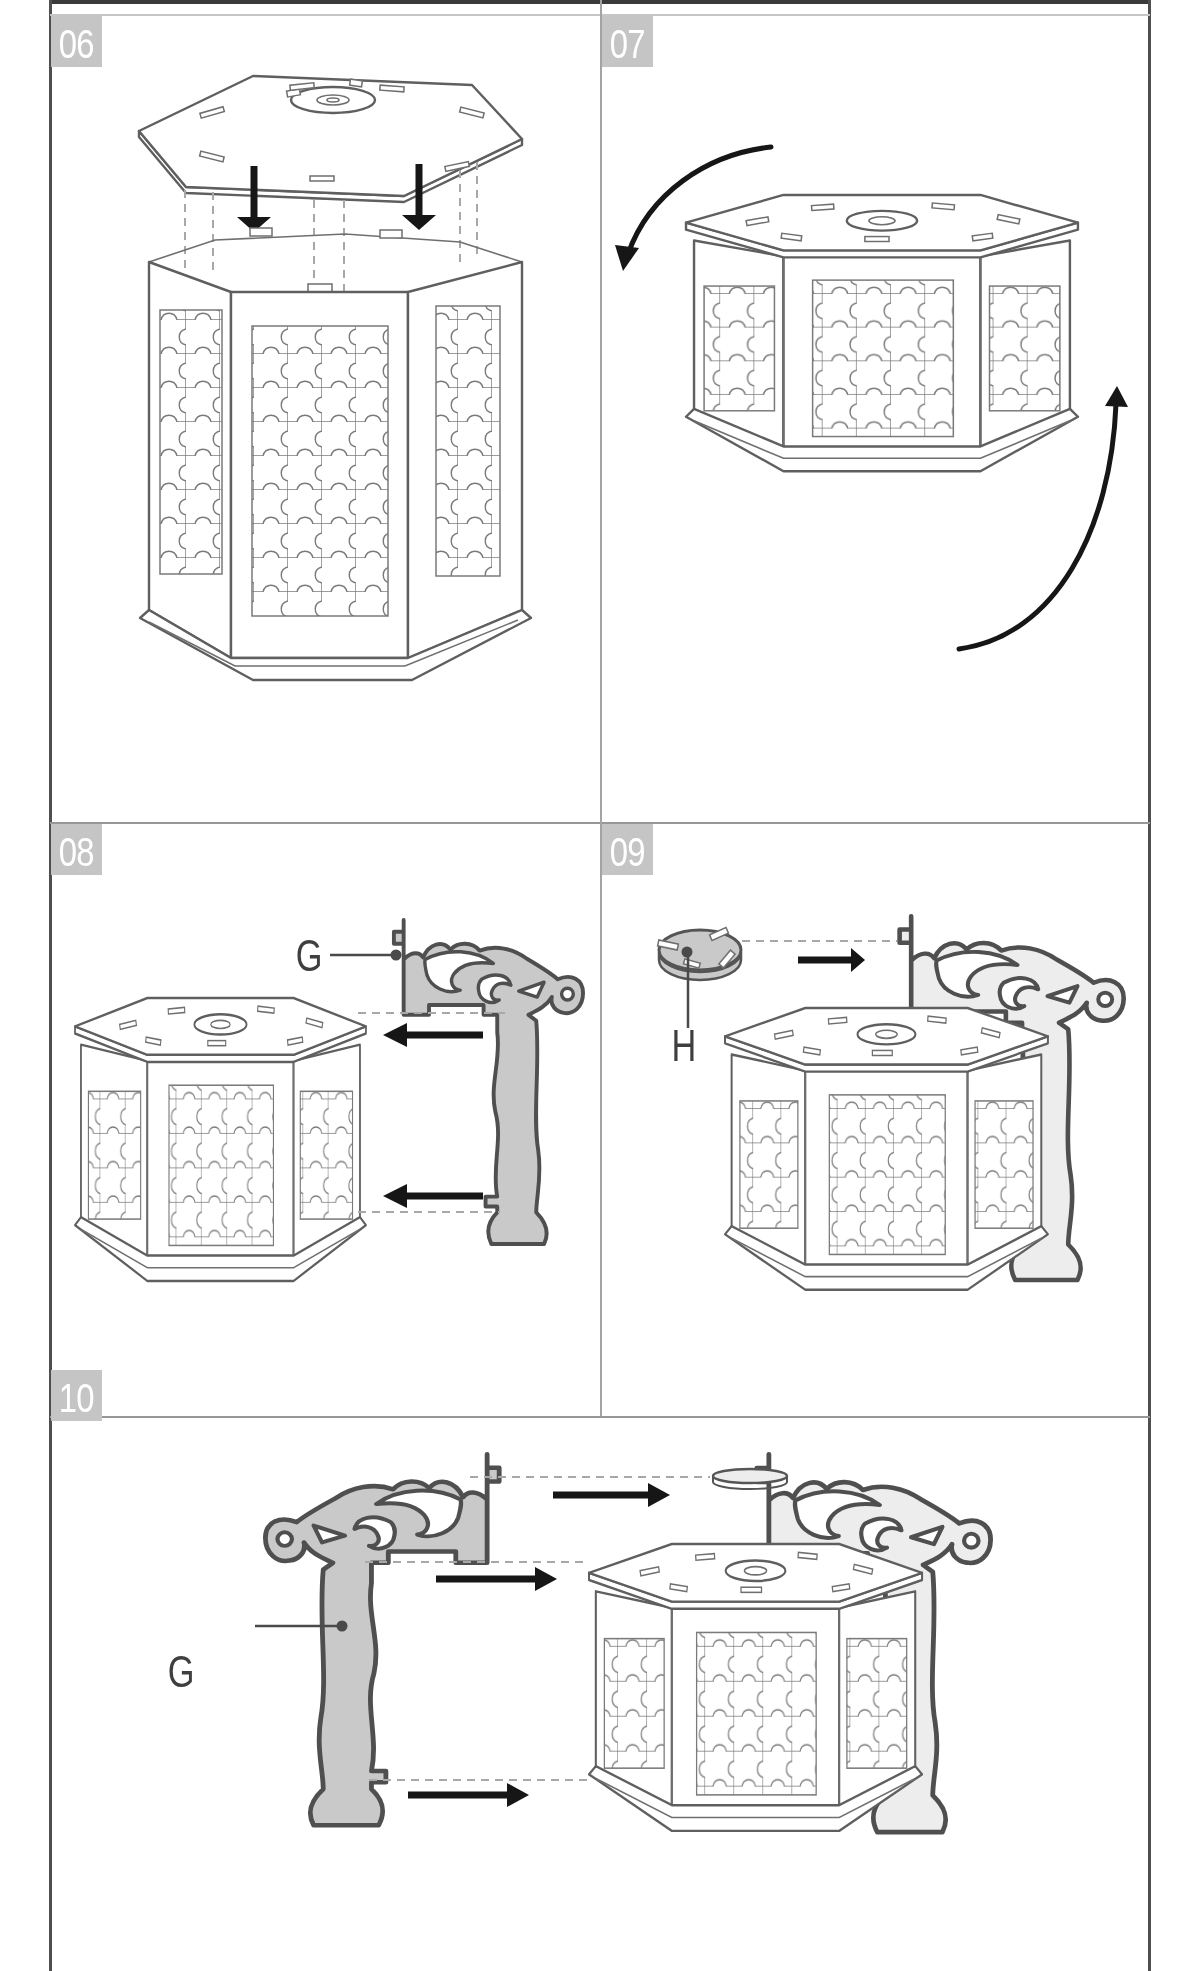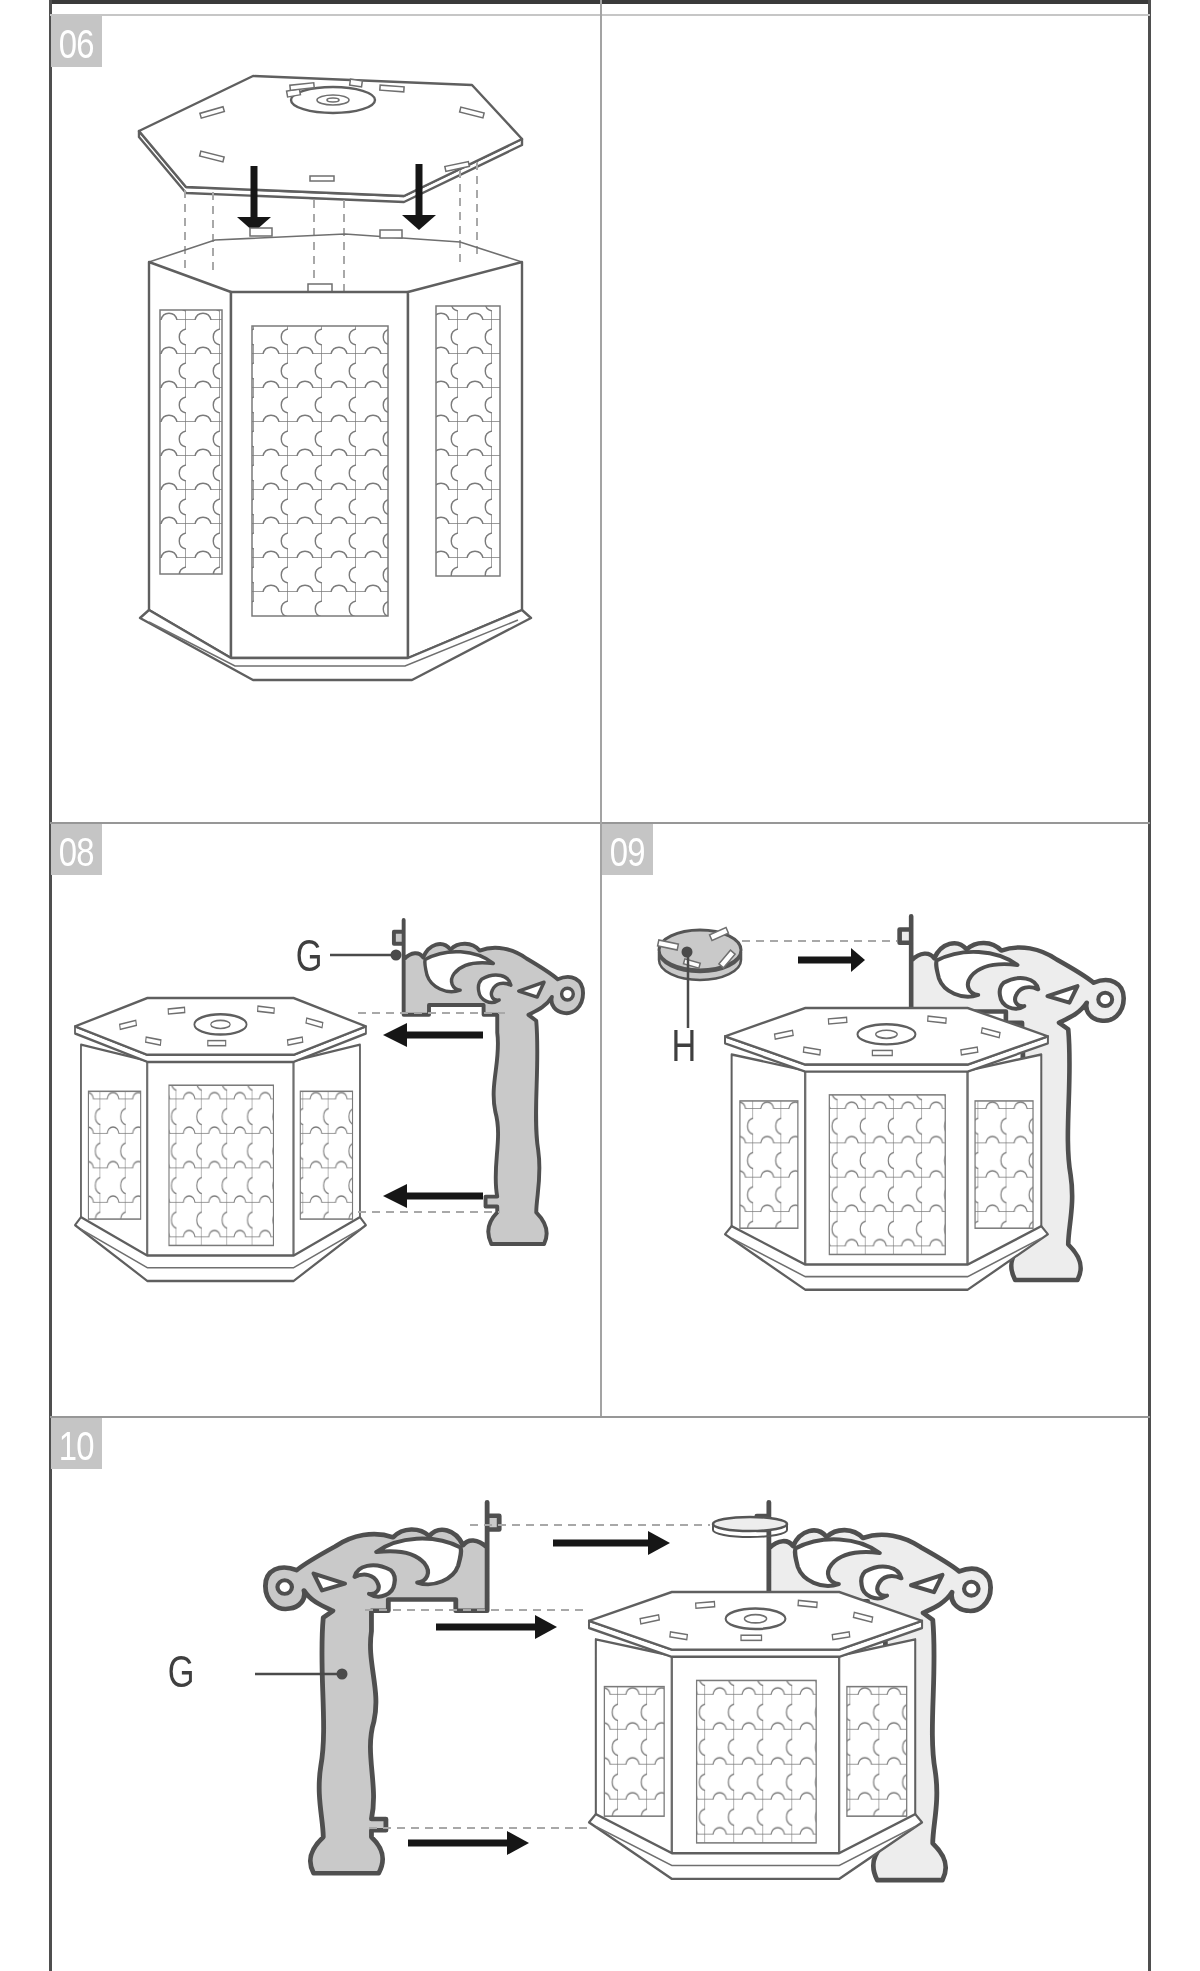--- a/index.html
+++ b/index.html
@@ -161,6 +161,22 @@
     </div>
   </div>
 
+  <div class="panel" style="left:601px;top:14px;width:549px;height:808px">
+    <svg width="549" height="808" viewBox="0 0 549 808">
+      <use href="#lantern" transform="translate(85,179) scale(1.005,0.99)"></use>
+      <g>
+        <path class="carrow" d="M170,133 C105,140 48,180 27,240"></path>
+        <polygon class="carrowhead" points="22,257 38,234 14,231"></polygon>
+      </g>
+      <g>
+        <path class="carrow" d="M358,635 C455,622 510,515 515,390"></path>
+        <polygon class="carrowhead" points="516,372 527,393 504,392"></polygon>
+      </g>
+    </svg>
+    <div class="badge" style="left:1px;top:2px">
+      <span>07</span>
+    </div>
+  </div>
 
   <div class="panel" style="left:50px;top:824px;width:551px;height:476px">
     <svg width="551" height="592" viewBox="0 2 551 592">

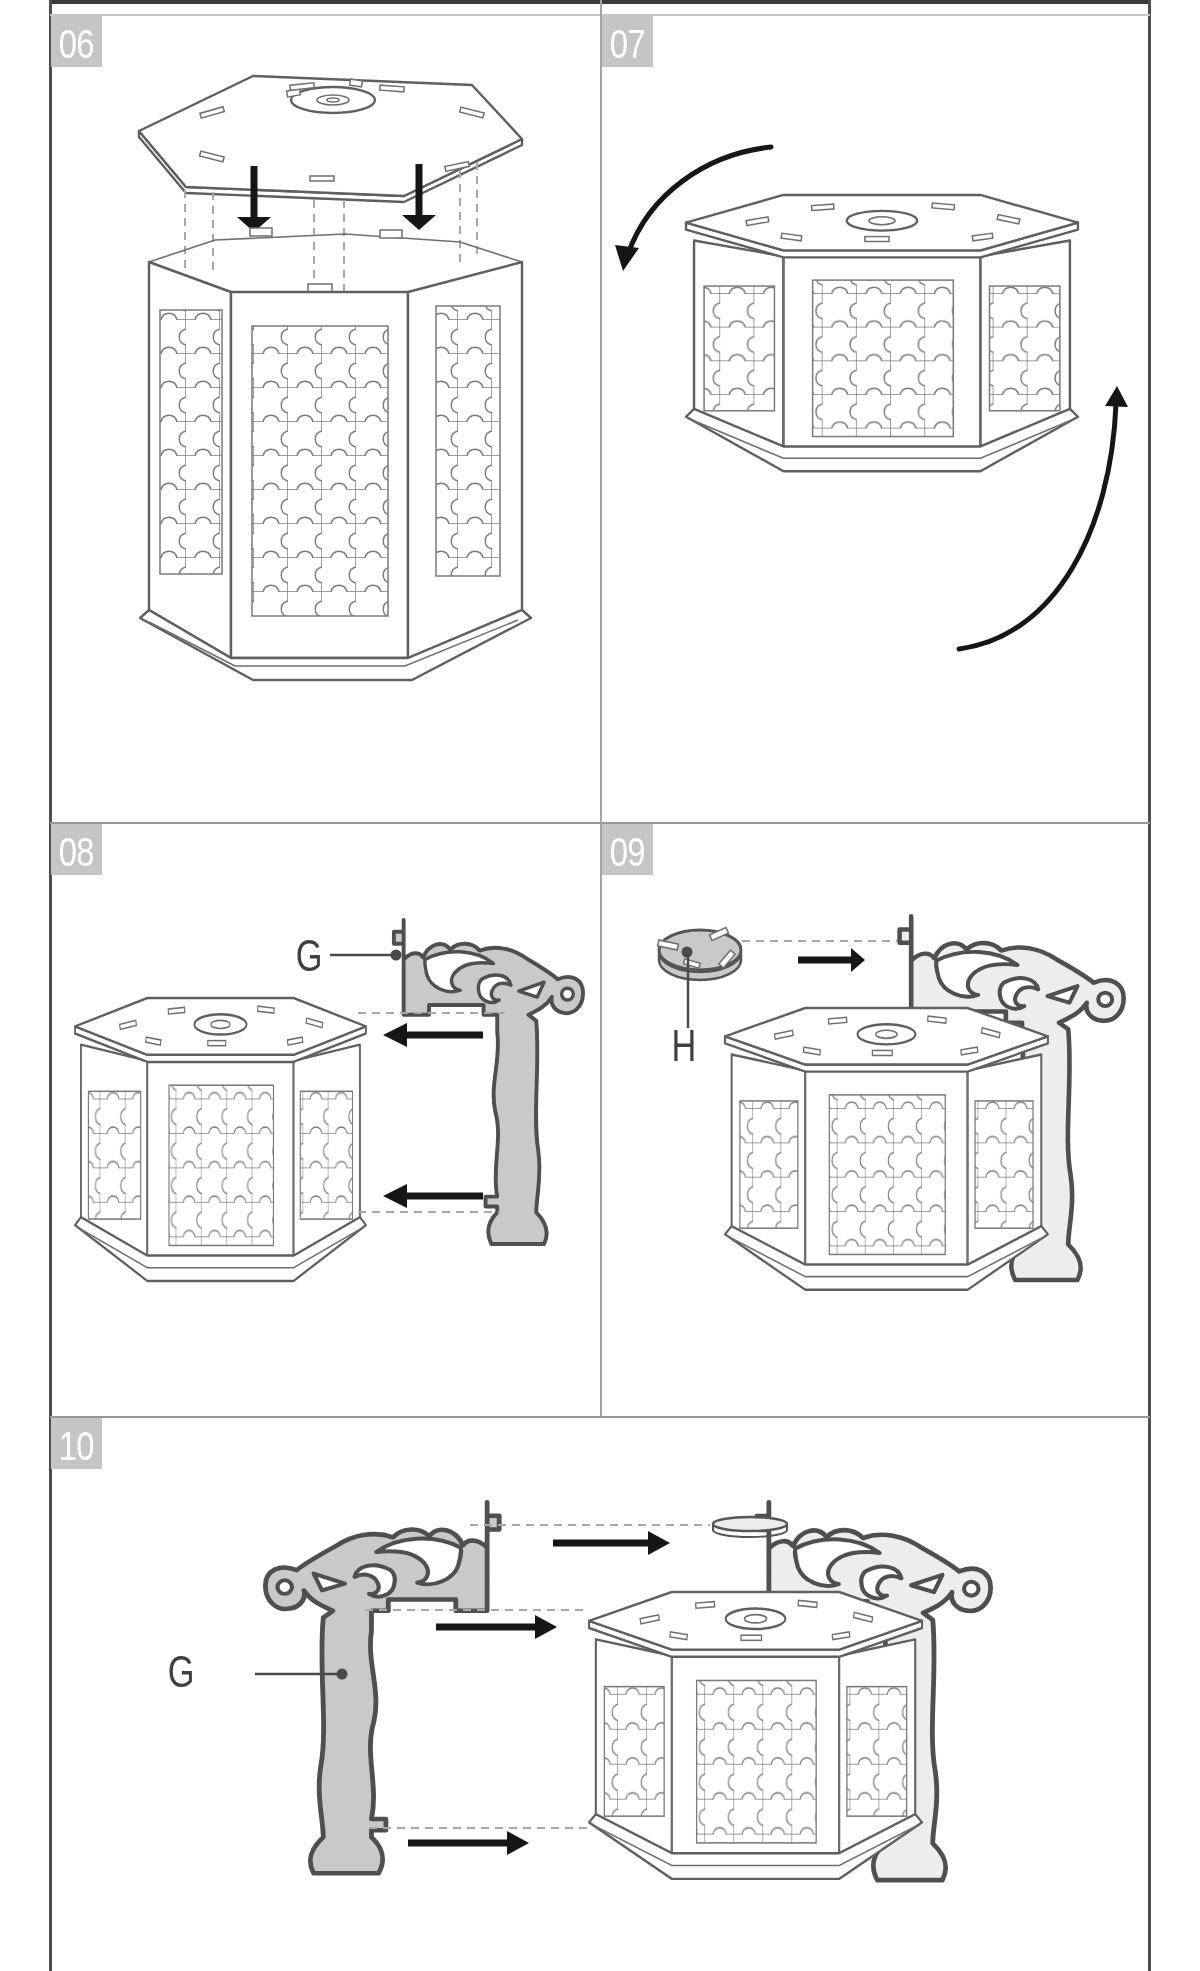--- a/index.html
+++ b/index.html
@@ -233,7 +233,7 @@
   </div>
   <div class="part-label" style="left:668px;top:1024px">H</div>
 
-  <div class="panel" style="left:50px;top:1418px;width:1044px;height:553px">
+  <div class="panel" style="left:50px;top:1370px;width:1044px;height:553px">
     <svg width="1100" height="553" viewBox="0 2 1100 553">
       <use href="#bracket" transform="translate(702,84) scale(1.205,1.152)" fill="#ededed"></use>
       <use href="#lantern" transform="translate(539,174) scale(0.854,1.028)"></use>

